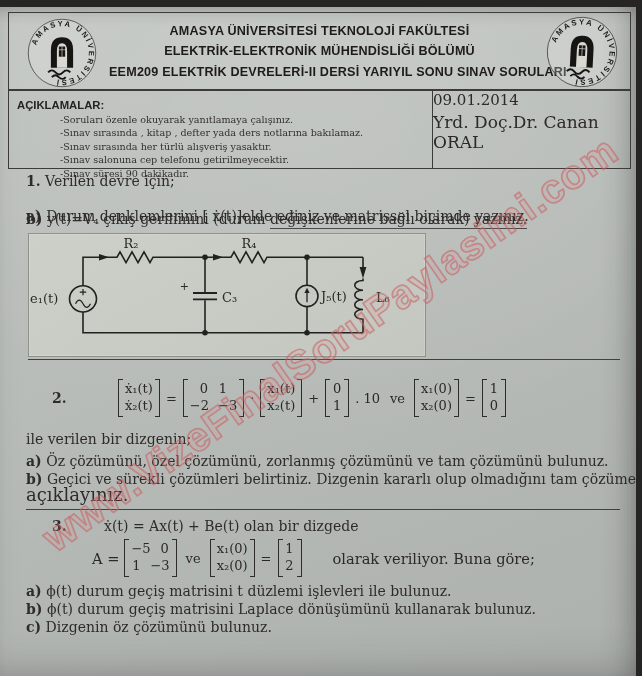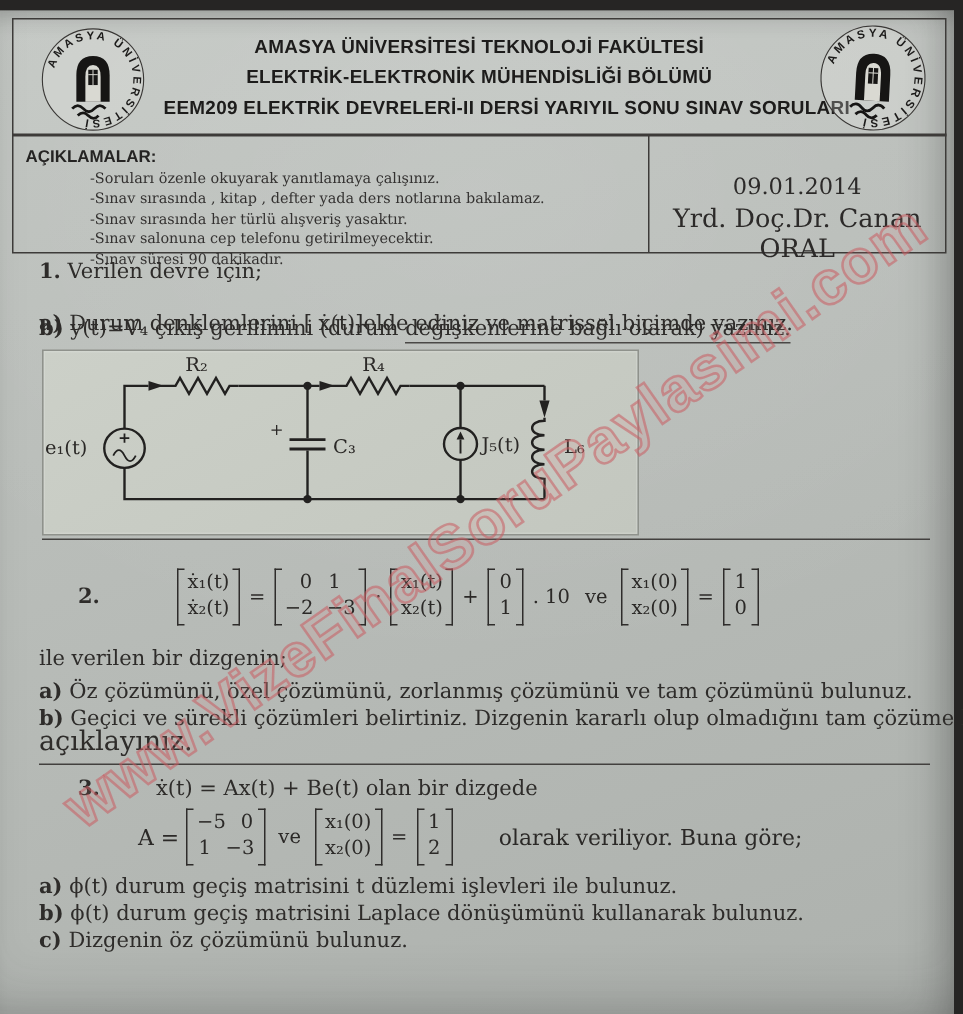--- a/index.html
+++ b/index.html
@@ -47,7 +47,7 @@
   .info-item{font-size:9.6px;line-height:1.4;color:#333130;margin-left:43px;}
   .info-right{
     position:absolute;left:424px;right:0;top:0;bottom:0;
-    text-align:center;padding-top:24px;color:#2c2a29;
+    text-align:left;color:#2c2a29;
   }
   .info-date{font-size:15px;line-height:1.45;}
   .info-instructor{font-size:17px;}

